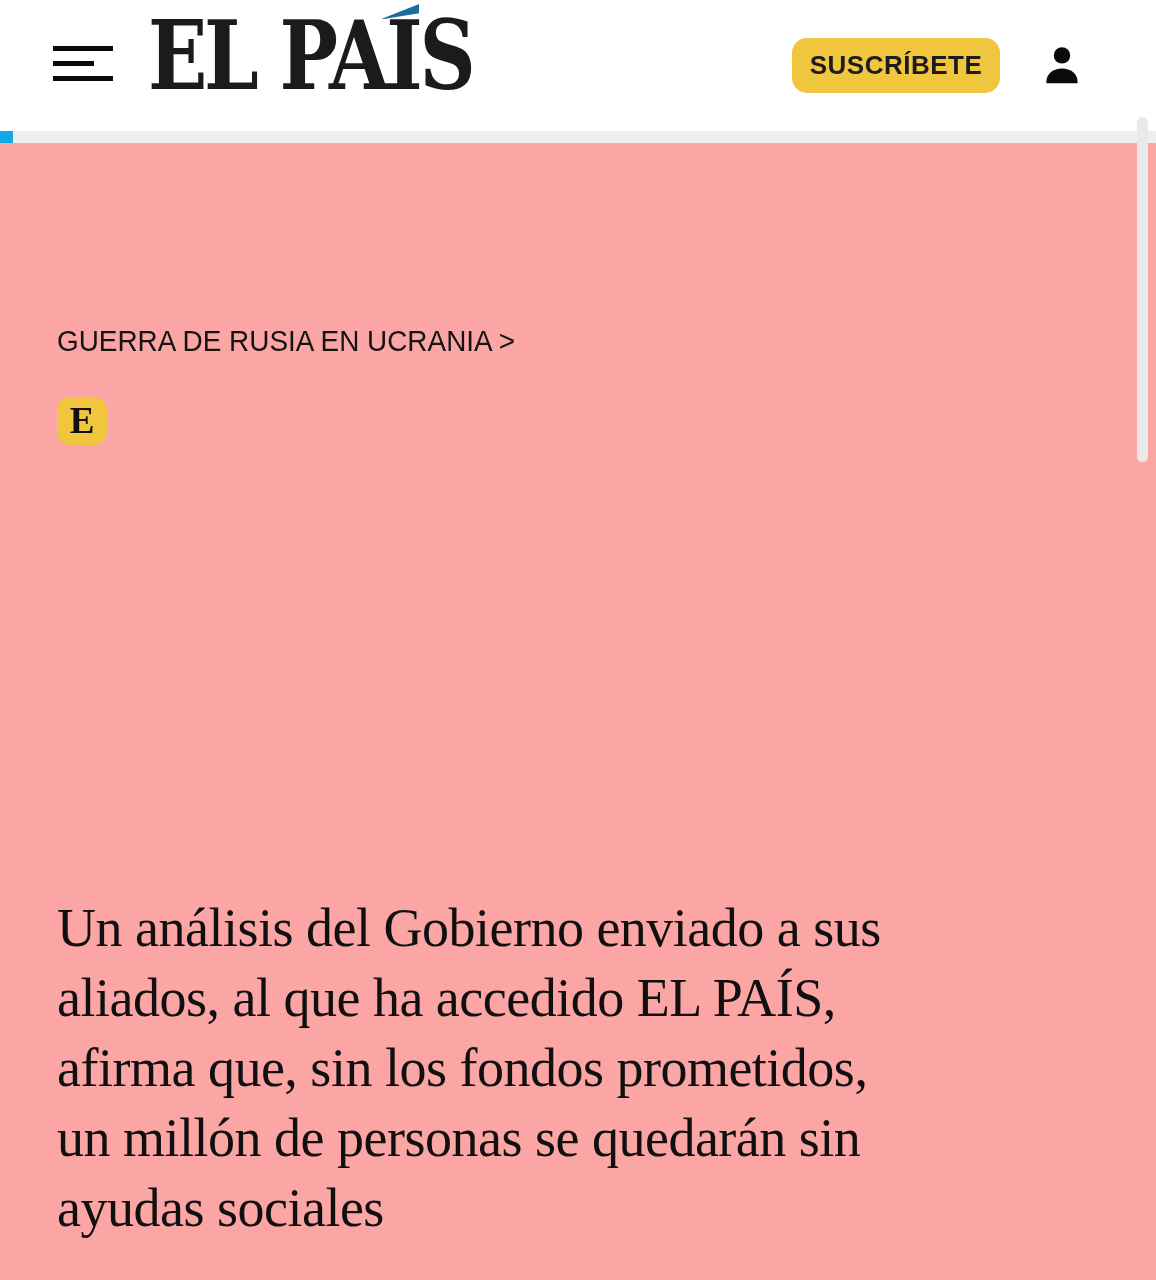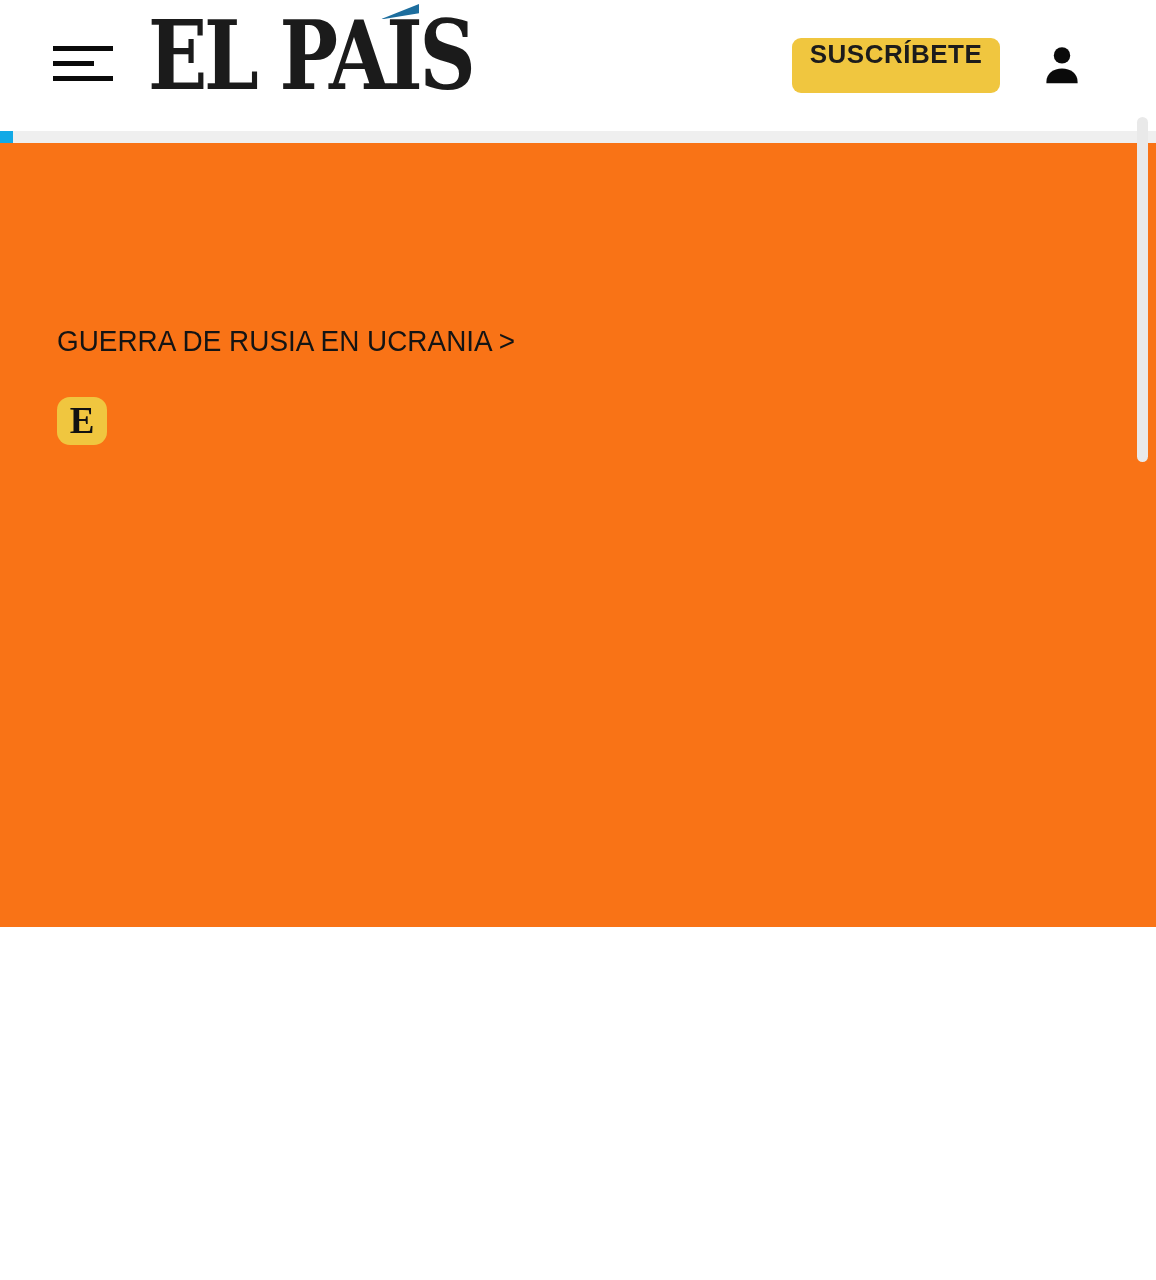--- a/index.html
+++ b/index.html
@@ -11,8 +11,8 @@
   #canvas {
     position: relative;
     width: 1156px;
-    height: 927px;
-    background: #f97316;
+    height: 1280px;
+    background: #fca5a5;
     overflow: hidden;
   }
 

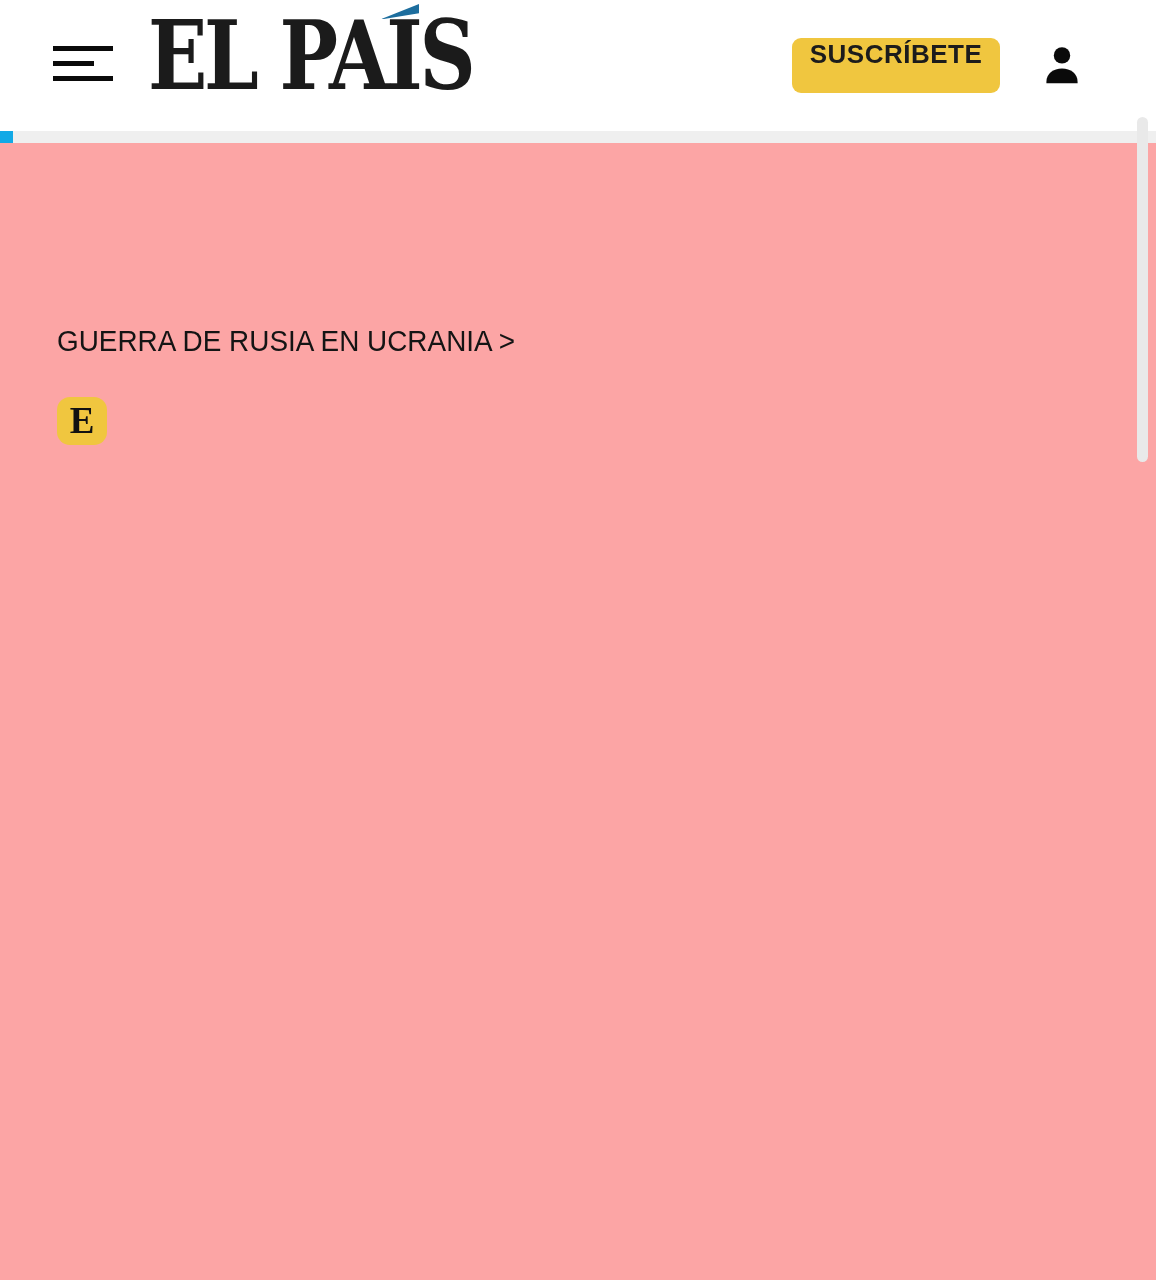--- a/index.html
+++ b/index.html
@@ -72,13 +72,14 @@
     width: 208px; height: 55px;
     background: #f0c63f;
     border: none;
-    border-radius: 9px;
+    border-radius: 15px;
     font-family: "Liberation Sans", sans-serif;
     font-weight: 700;
     font-size: 26px;
     letter-spacing: 0.5px;
     color: #1c1c1c;
     display: flex;
+    align-items: center;
     justify-content: center;
     cursor: pointer;
   }

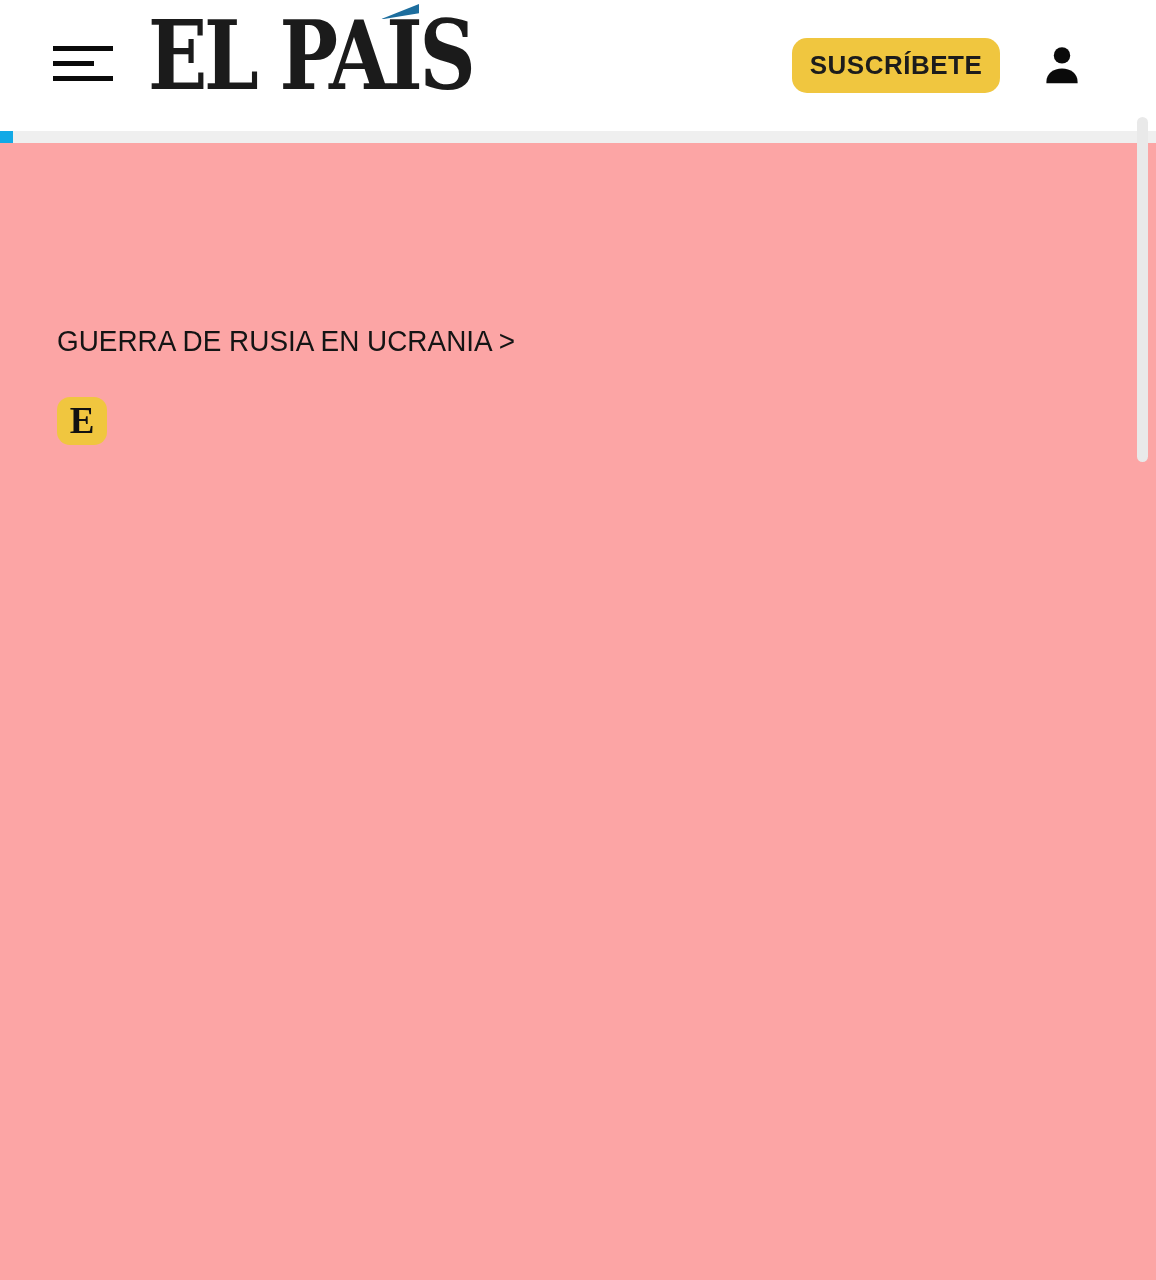--- a/index.html
+++ b/index.html
@@ -225,6 +225,11 @@
     </span>
   </h1>
 
+  <h2 class="subtitle" style="margin:0;">Un análisis del Gobierno enviado a sus
+aliados, al que ha accedido EL PAÍS,
+afirma que, sin los fondos prometidos,
+un millón de personas se quedarán sin
+ayudas sociales</h2>
 
 </div>
 

